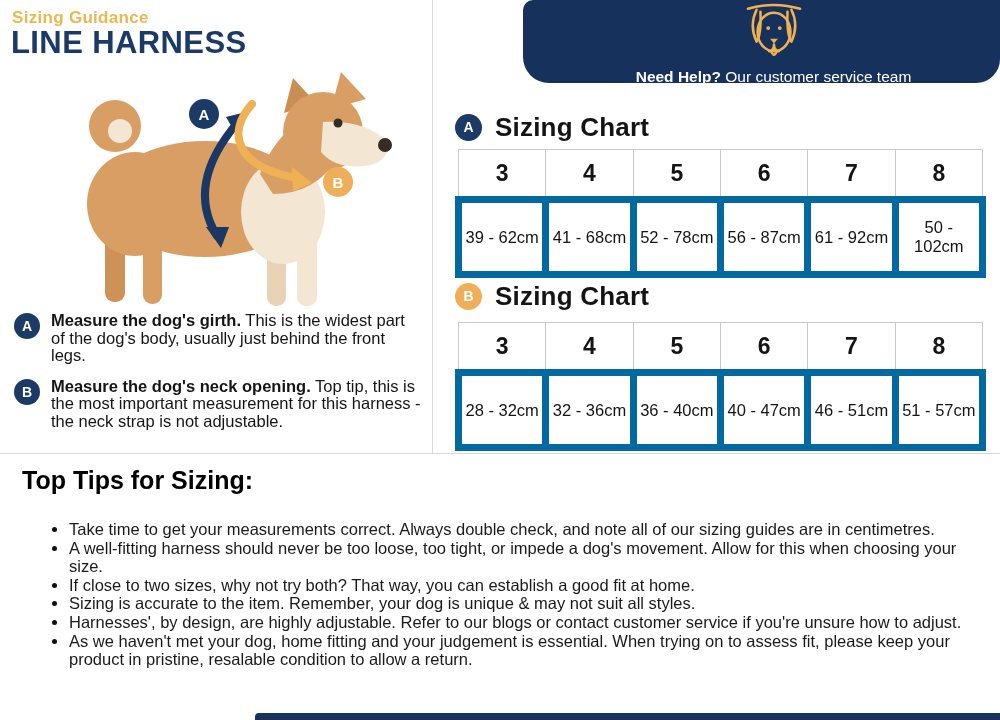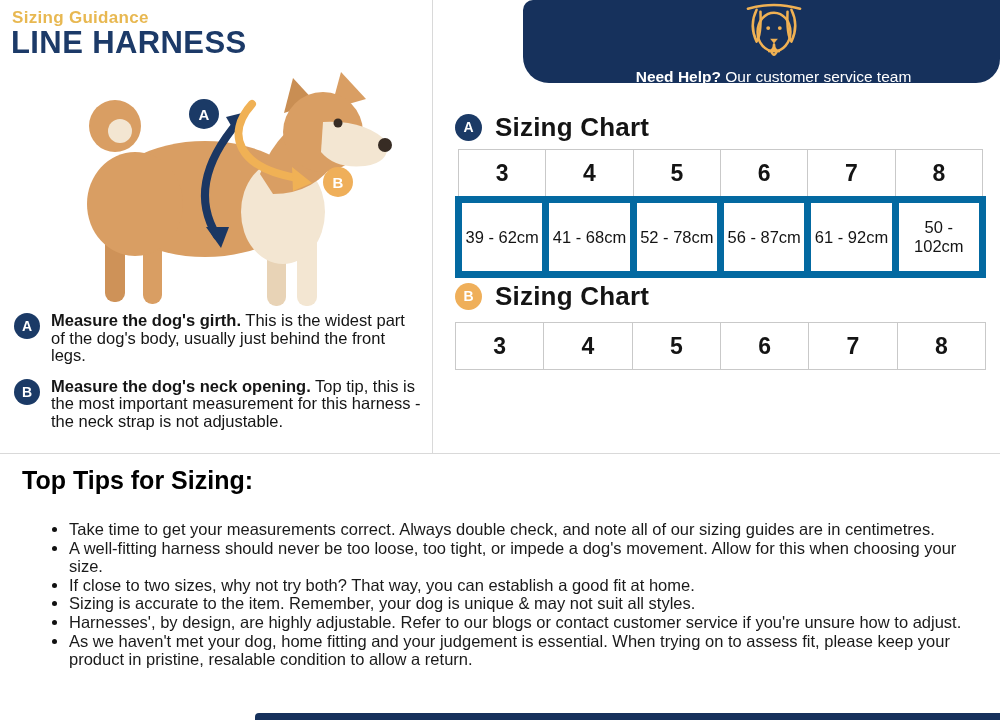--- a/index.html
+++ b/index.html
@@ -204,6 +204,14 @@
       <th>7</th>
       <th>8</th>
     </tr>
+    <tr>
+      <td>28 - 32cm</td>
+      <td>32 - 36cm</td>
+      <td>36 - 40cm</td>
+      <td>40 - 47cm</td>
+      <td>46 - 51cm</td>
+      <td>51 - 57cm</td>
+    </tr>
   </tbody>
     </table>
 

